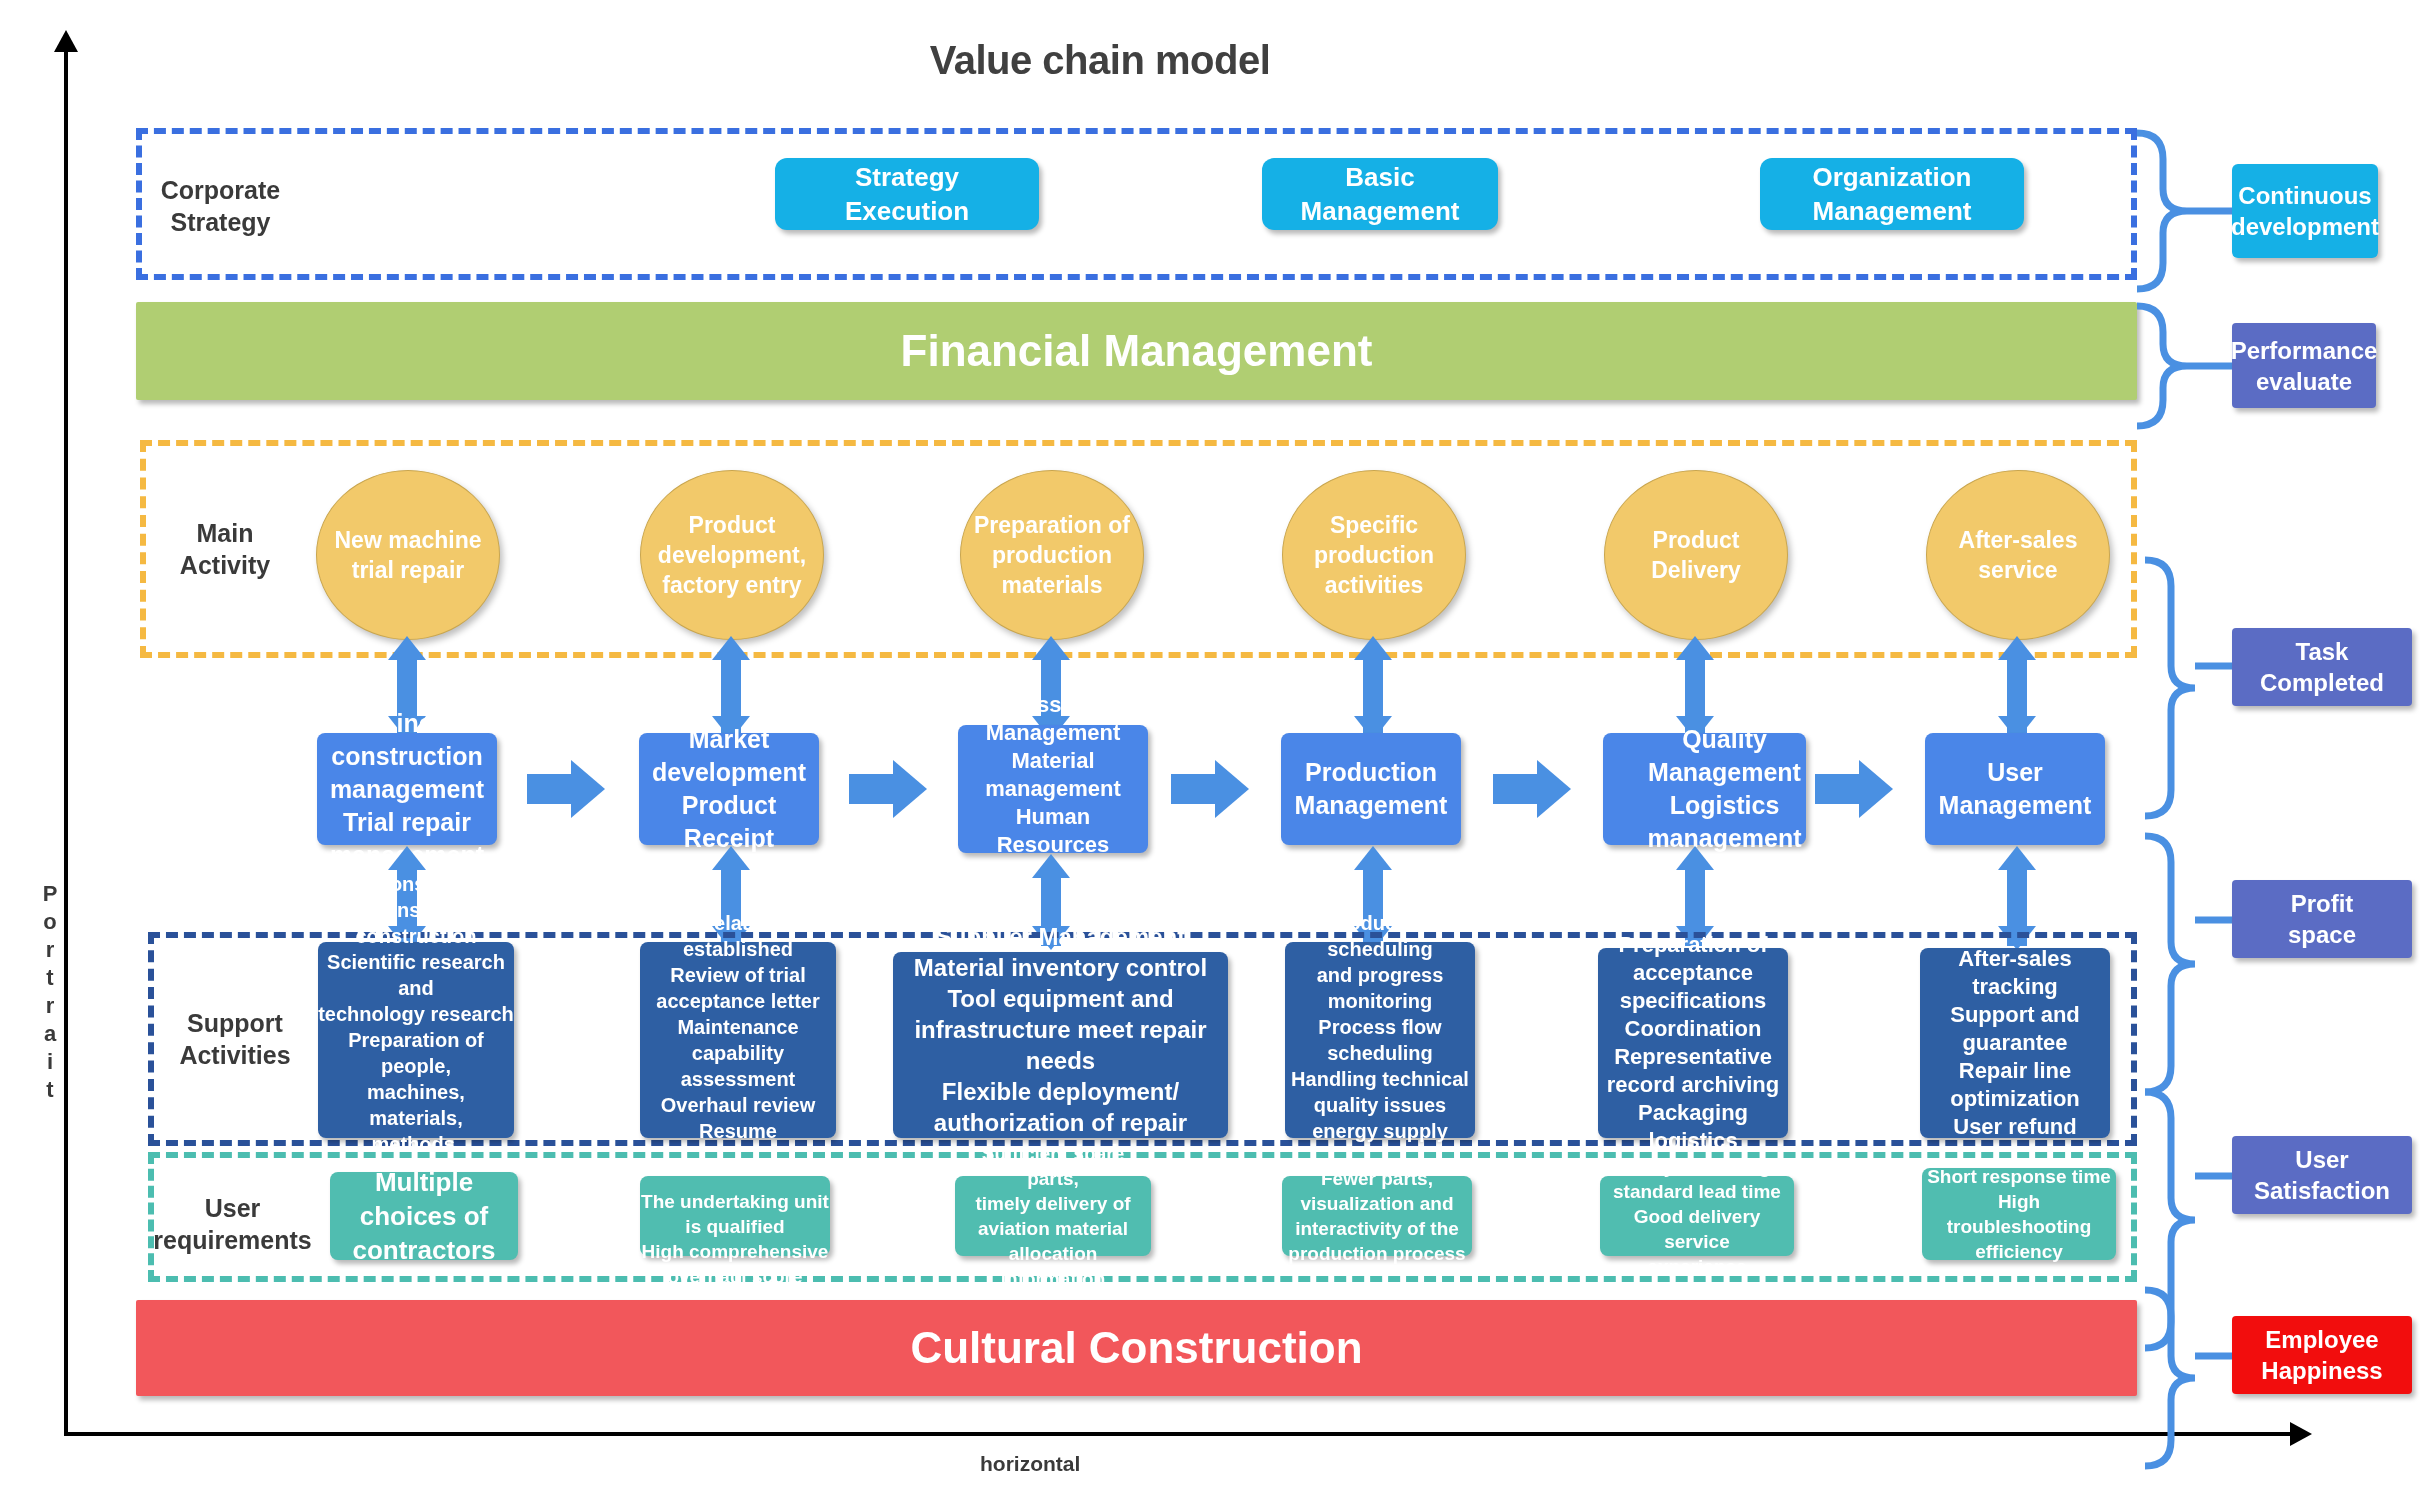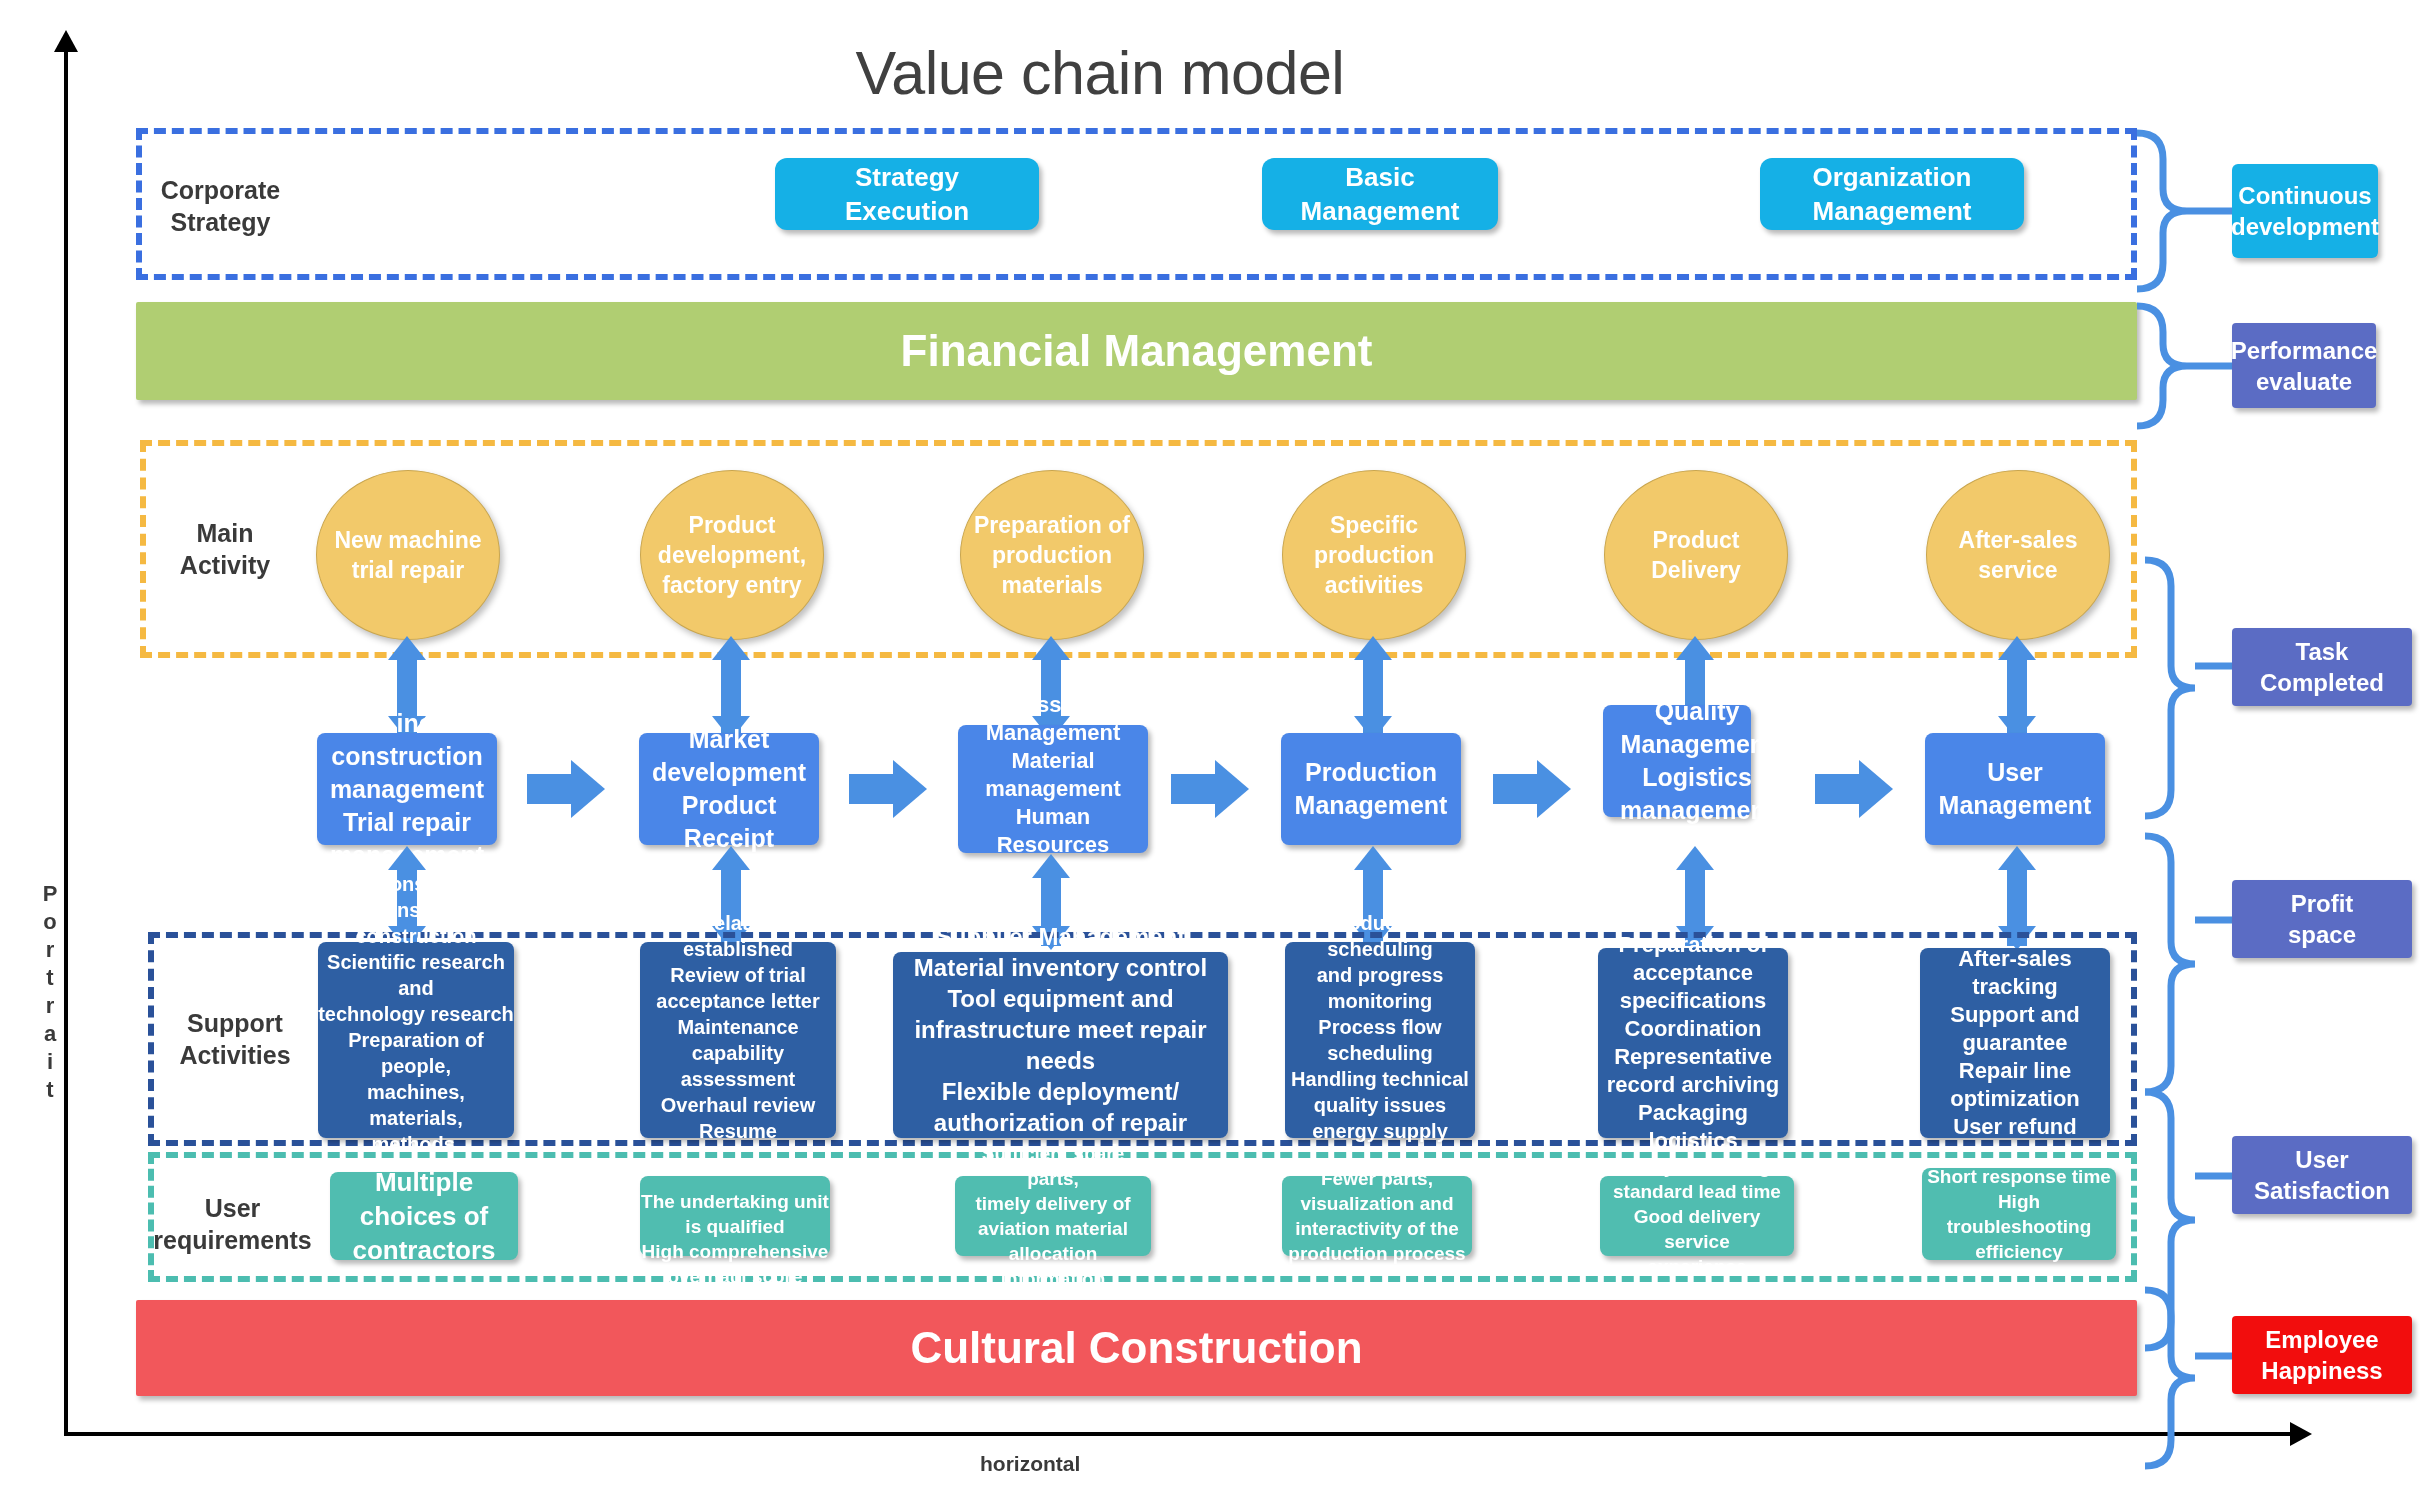--- a/index.html
+++ b/index.html
@@ -27,8 +27,8 @@
     left: 0; top: 38px;
     width: 2200px;
     text-align: center;
-    font-size: 61px;
-    font-weight: normal;
+    font-size: 40px;
+    font-weight: bold;
     color: #404040;
     letter-spacing: -0.5px;
   }

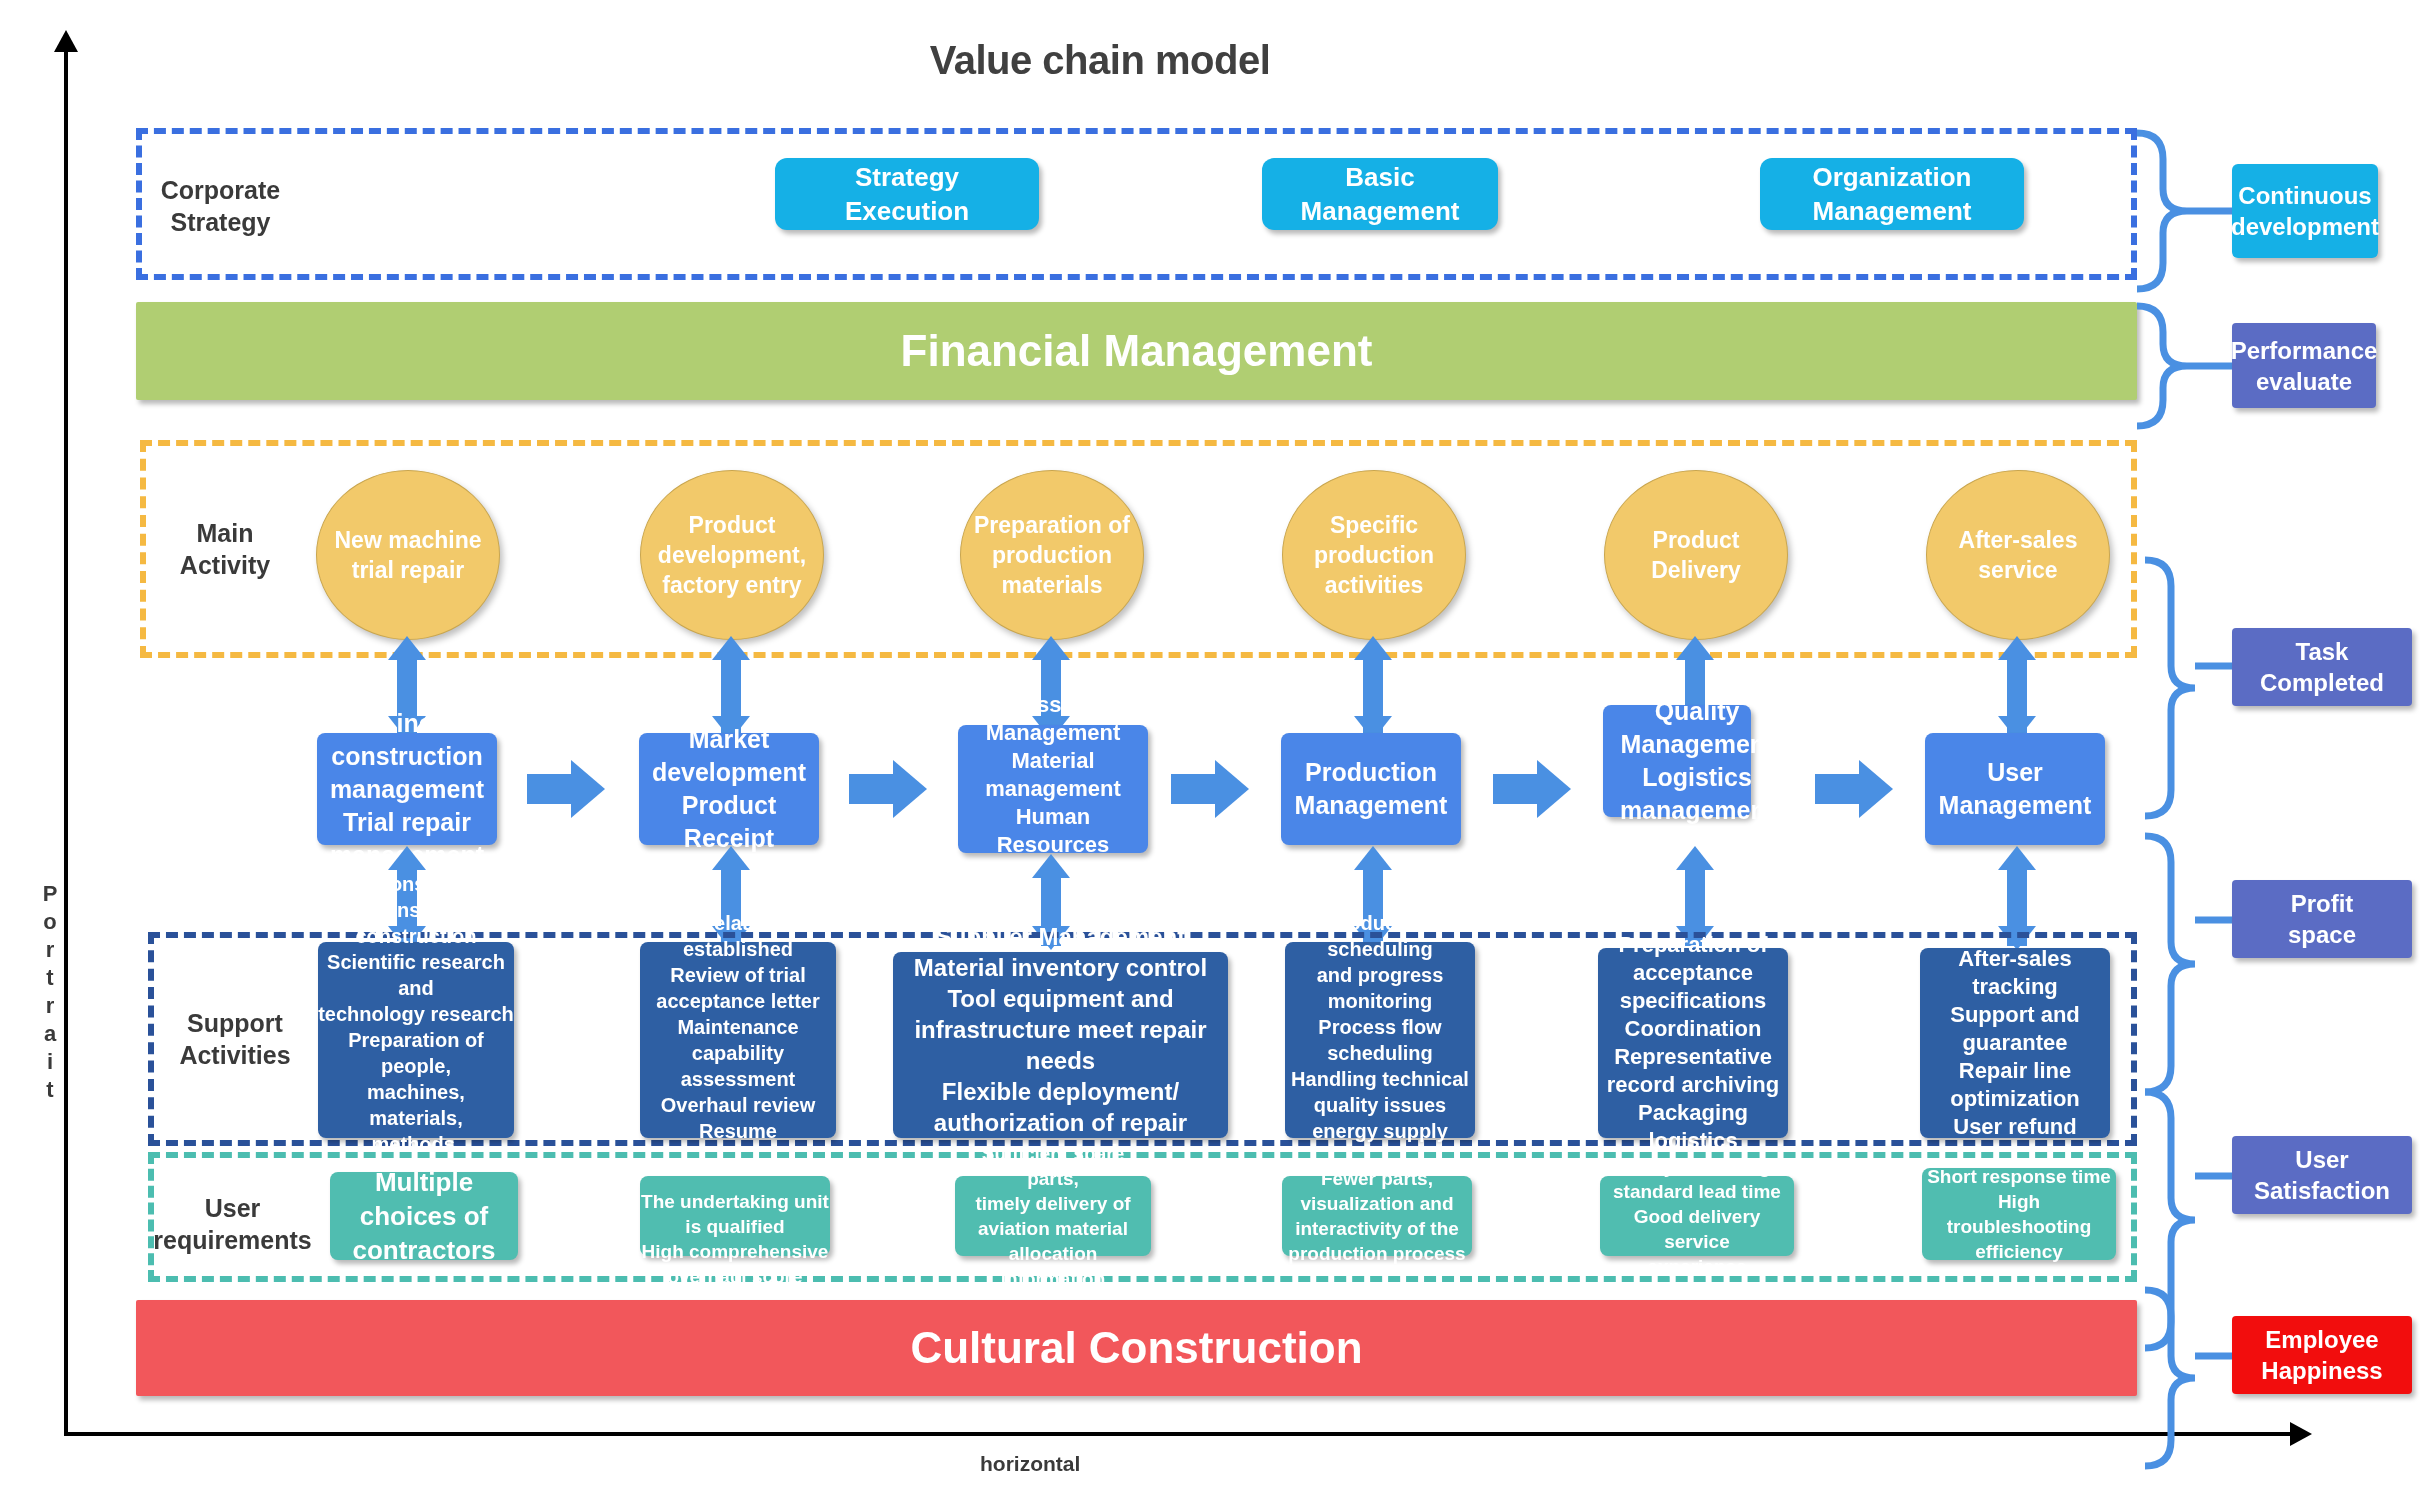--- a/index.html
+++ b/index.html
@@ -366,7 +366,7 @@
     <span style="white-space:pre-line;">Production
 Management</span>
   </div>
-  <div class="box box-core" style="left:1603px; top:705px; width:148px; height:112px;padding-left:40px;">
+  <div class="box box-core" style="left:1603px; top:733px; width:203px; height:112px;padding-left:40px;">
     <span style="white-space:pre-line;">Quality
 Management
 Logistics

